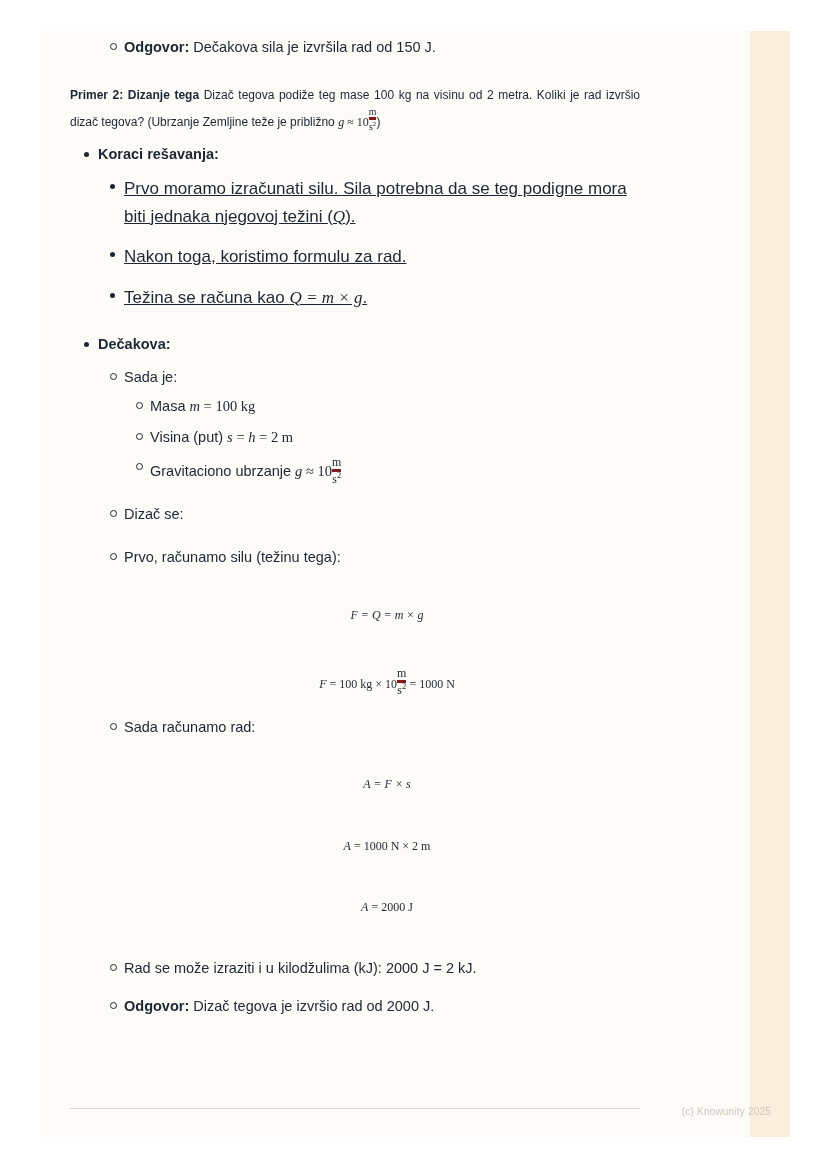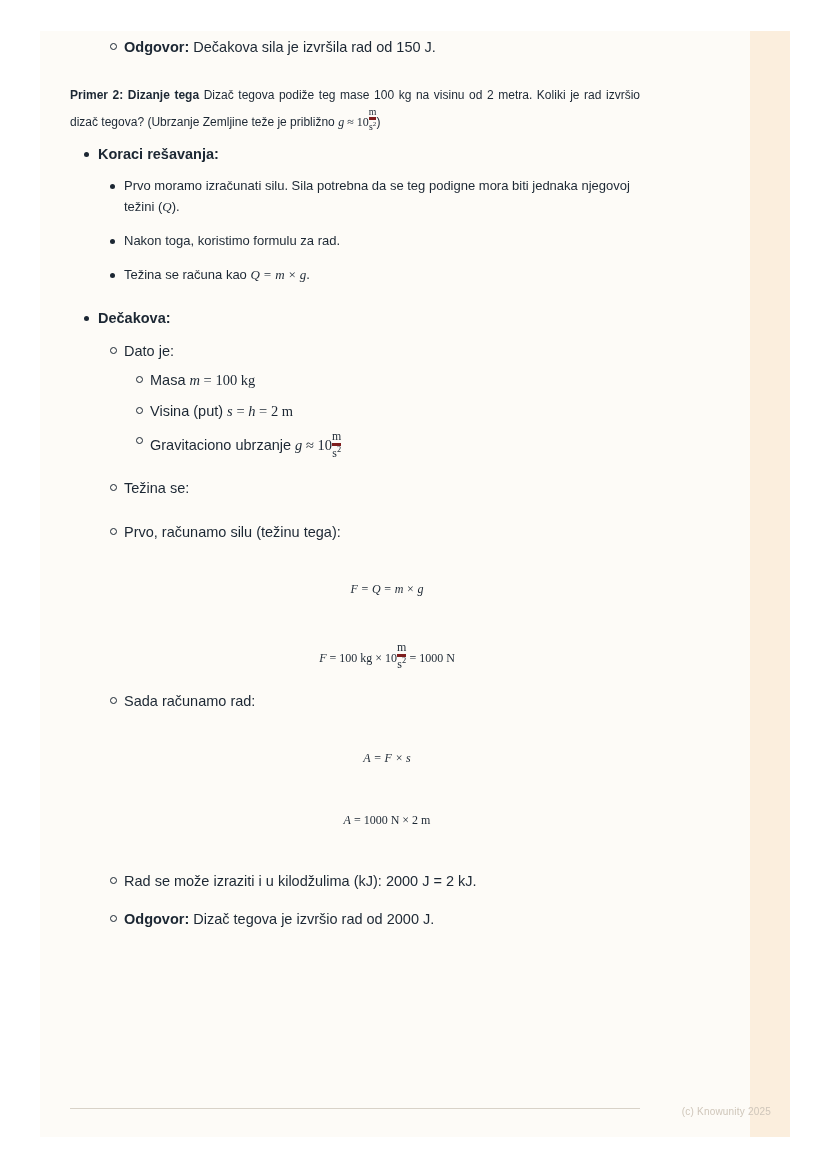--- a/index.html
+++ b/index.html
@@ -108,8 +108,9 @@
   ul.l2 > li {
     position: relative;
     margin: 0 0 13px 0;
-    font-size: 13px;
-    line-height: 1.62;
+    font-size: 17px;
+    line-height: 1.62;
+    text-decoration: underline;
   }
   ul.l2 > li::before {
     content: "";

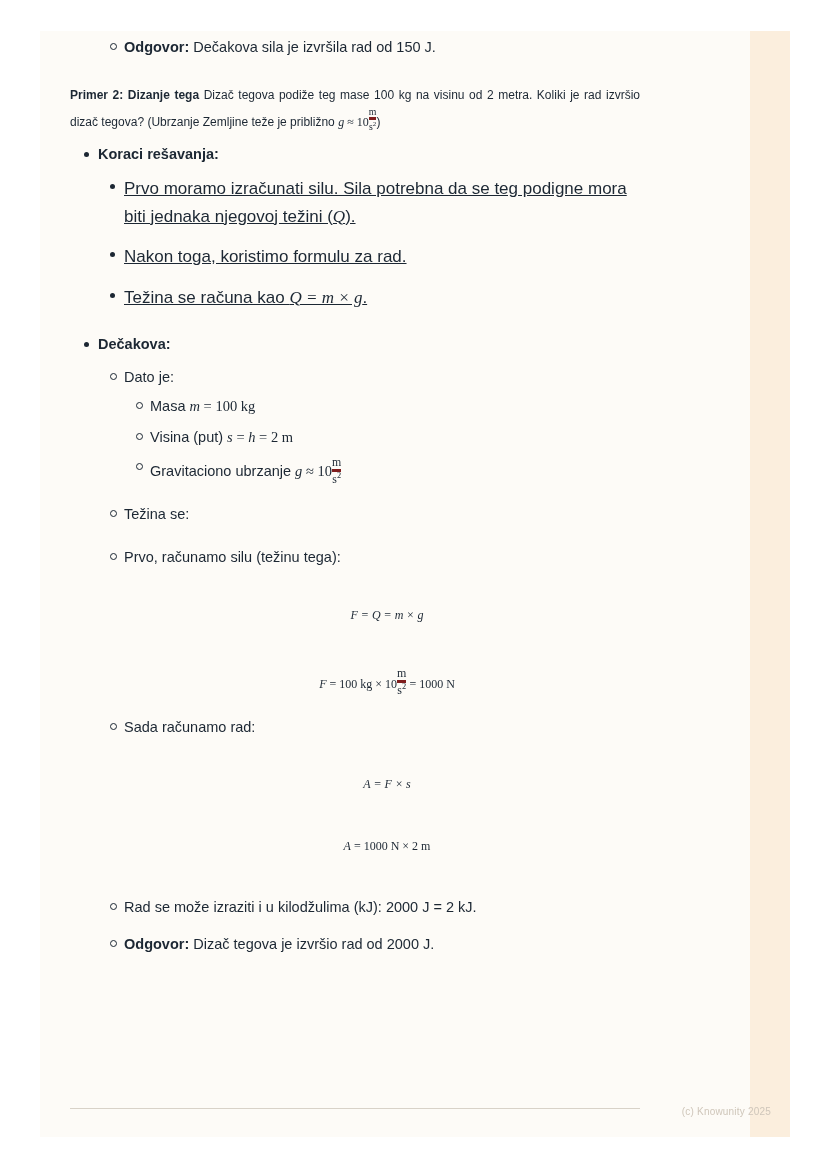--- a/index.html
+++ b/index.html
@@ -233,7 +233,7 @@
 
         <ul class="circ">
           <li>
-            <span>Dato je:</span>
+            <span>Sada je:</span>
             <ul class="circ">
               <li><span>Masa </span><span class="mathup"><span class="math">m</span> = 100 kg</span></li>
               <li><span>Visina (put) </span><span class="mathup"><span class="math">s</span> = <span class="math">h</span> = 2 m</span></li>

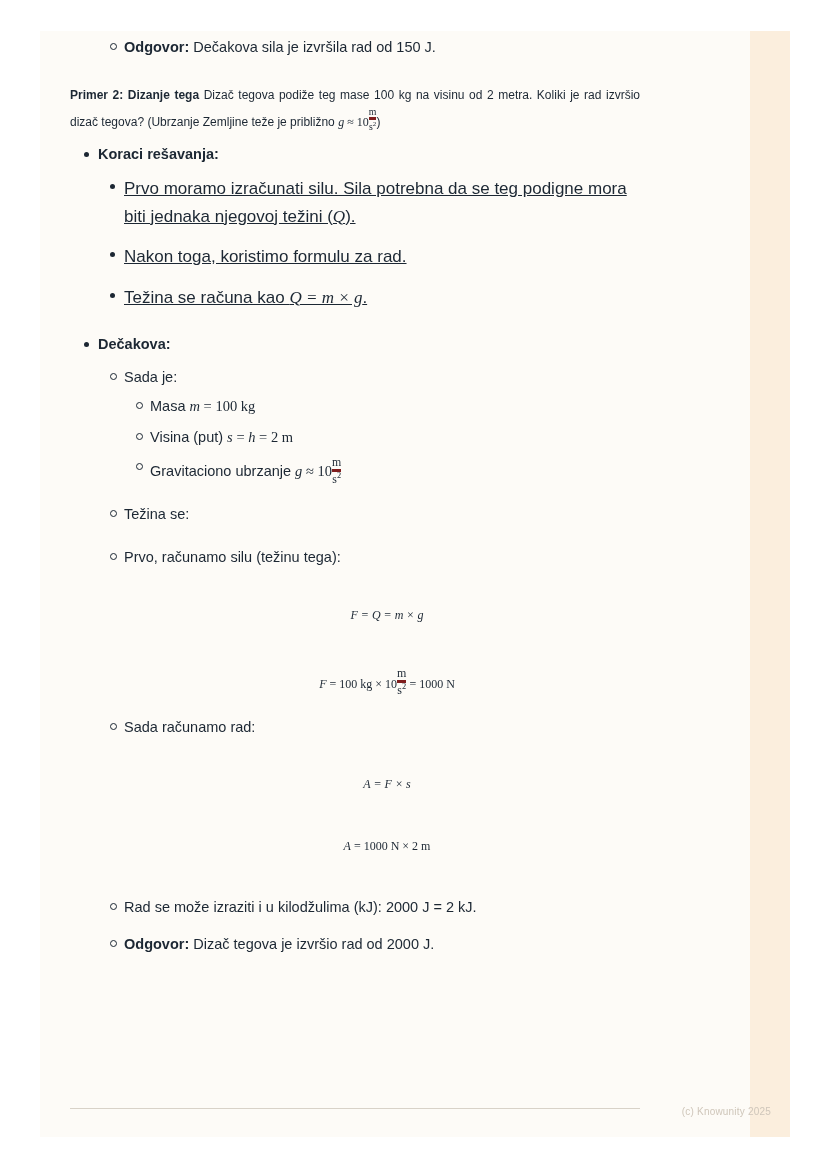--- a/index.html
+++ b/index.html
@@ -242,7 +242,7 @@
           </li>
 
           <li style="margin-top:18px;">
-            <span>Težina se:</span>
+            <span>Dizač se:</span>
           </li>
 
           <li style="margin-top:20px;">

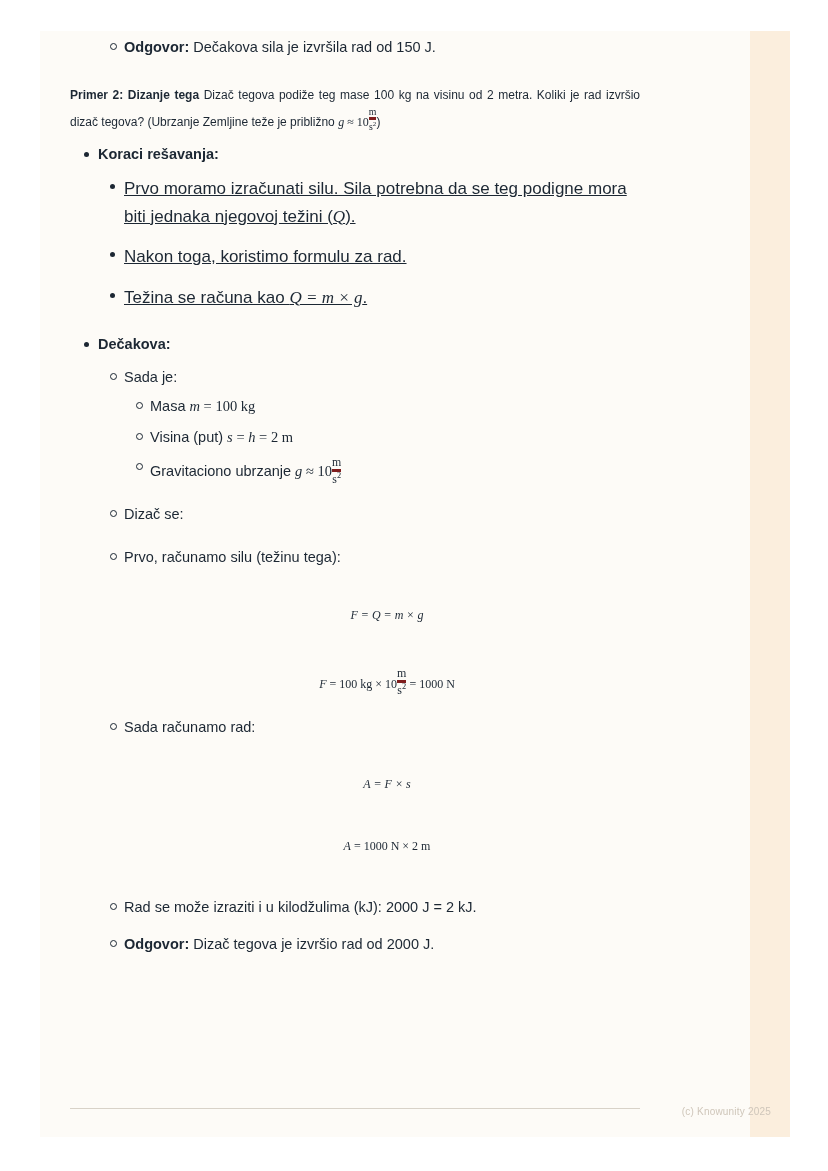--- a/index.html
+++ b/index.html
@@ -263,6 +263,9 @@
             <div class="eq gap2">
               <span class="mathup"><span class="math">A</span> = 1000 N × 2 m</span>
             </div>
+            <div class="eq gap2">
+              <span class="mathup"><span class="math">A</span> = 2000 J</span>
+            </div>
           </li>
 
           <li style="margin-top:40px;">

